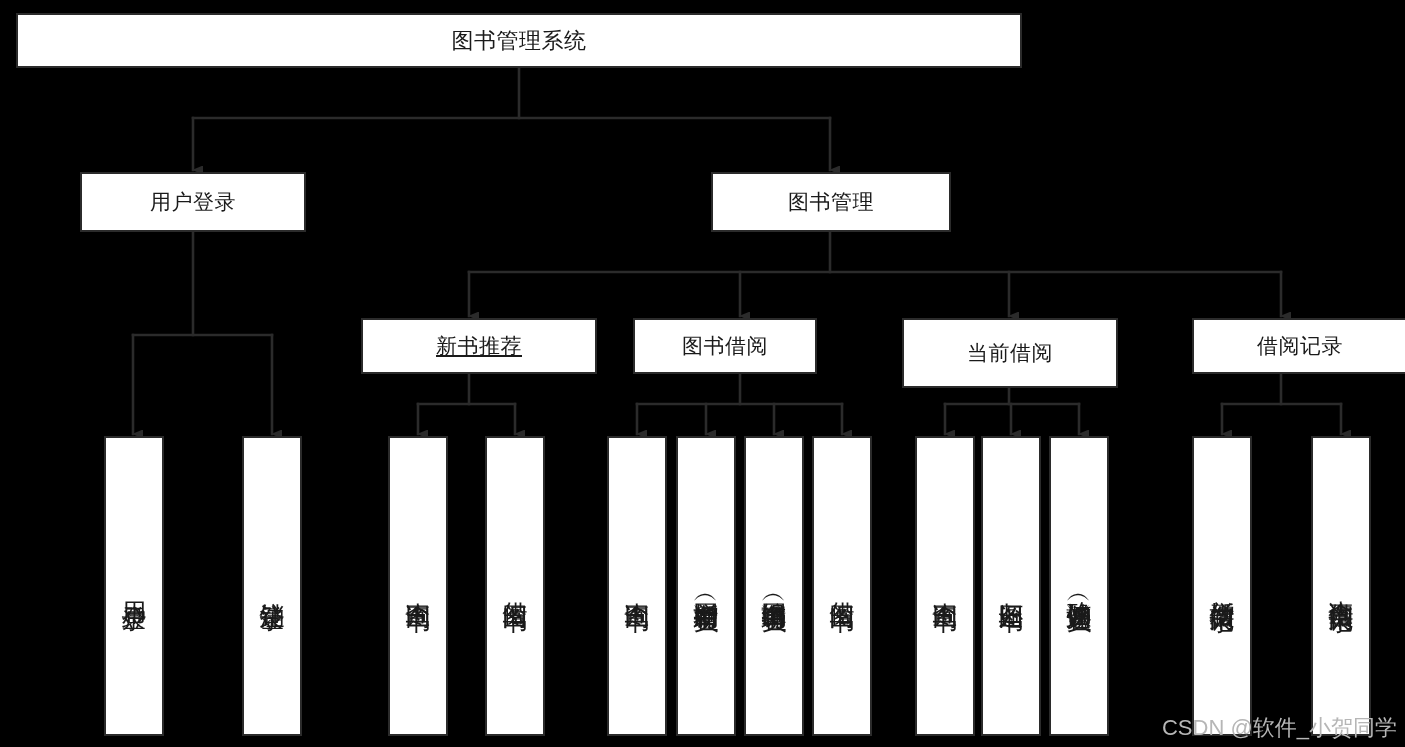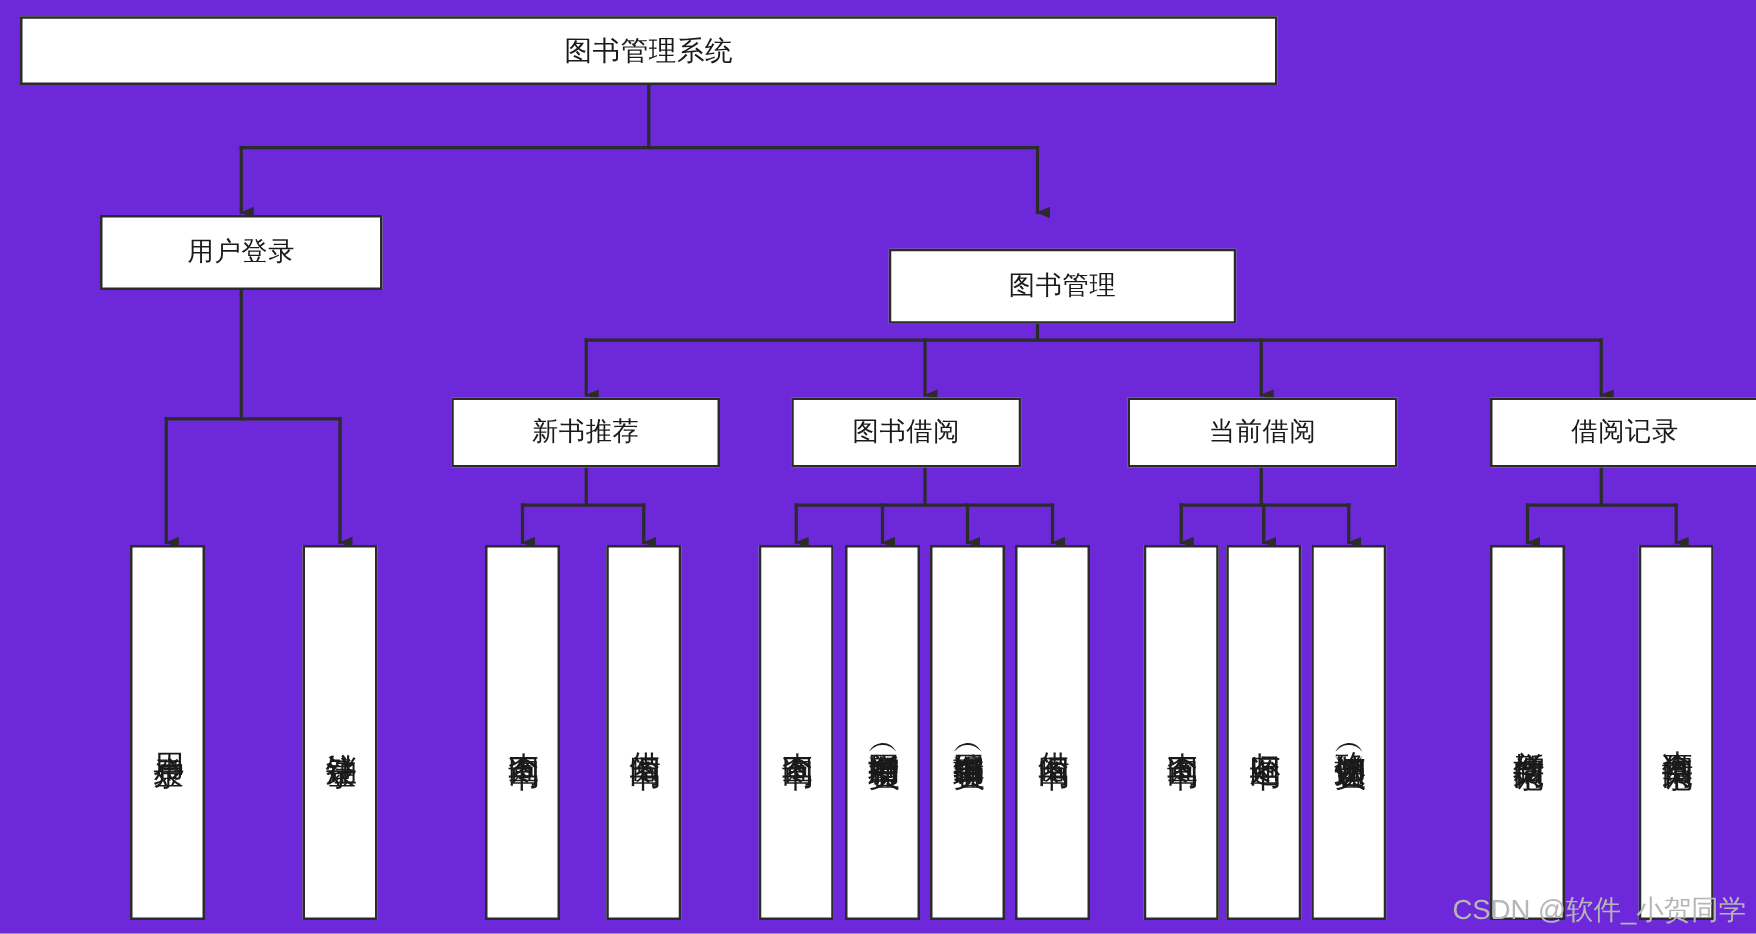--- a/index.html
+++ b/index.html
@@ -15,7 +15,7 @@
     position: relative;
     width: 1405px;
     height: 747px;
-    background: #6d28d9;
+    background: #000000;
     overflow: hidden;
   }
   #edge-layer {

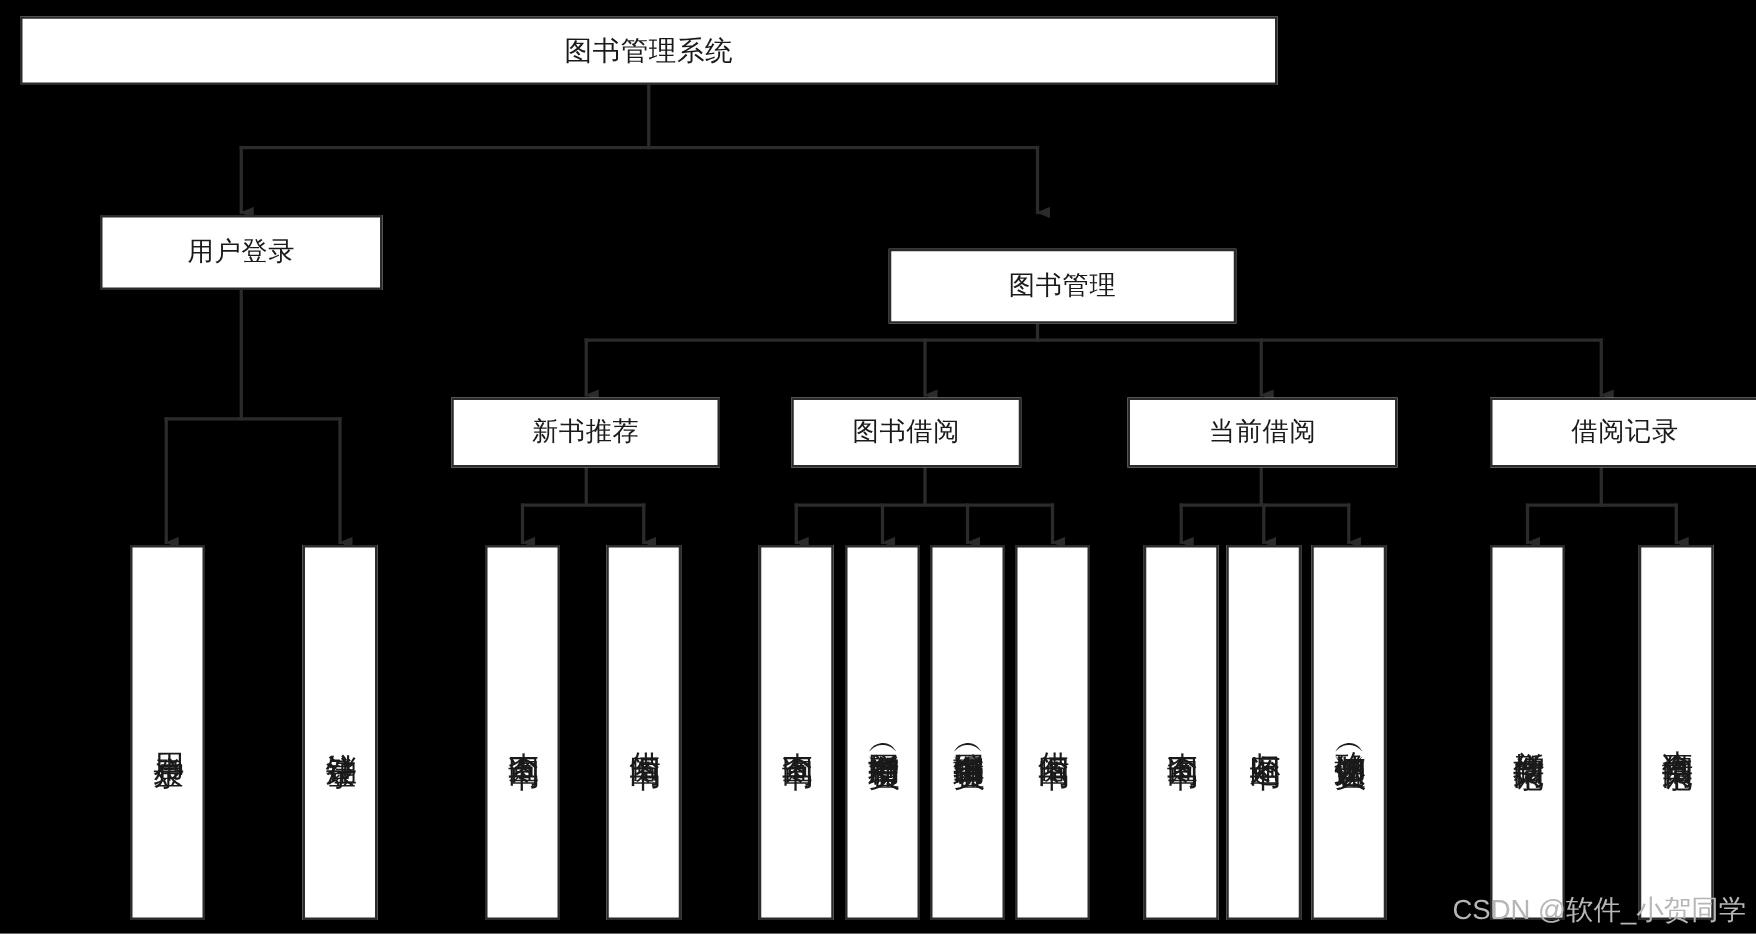--- a/index.html
+++ b/index.html
@@ -144,7 +144,7 @@
     <span class="node-label">用户登录</span>
   </div>
 
-  <div class="node horizontal" style="left:711px; top:172px; width:278px; height:60px;margin-top:27px;">
+  <div class="node horizontal" style="left:711px; top:172px; width:240px; height:60px;">
     <span class="node-label">图书管理</span>
   </div>
 

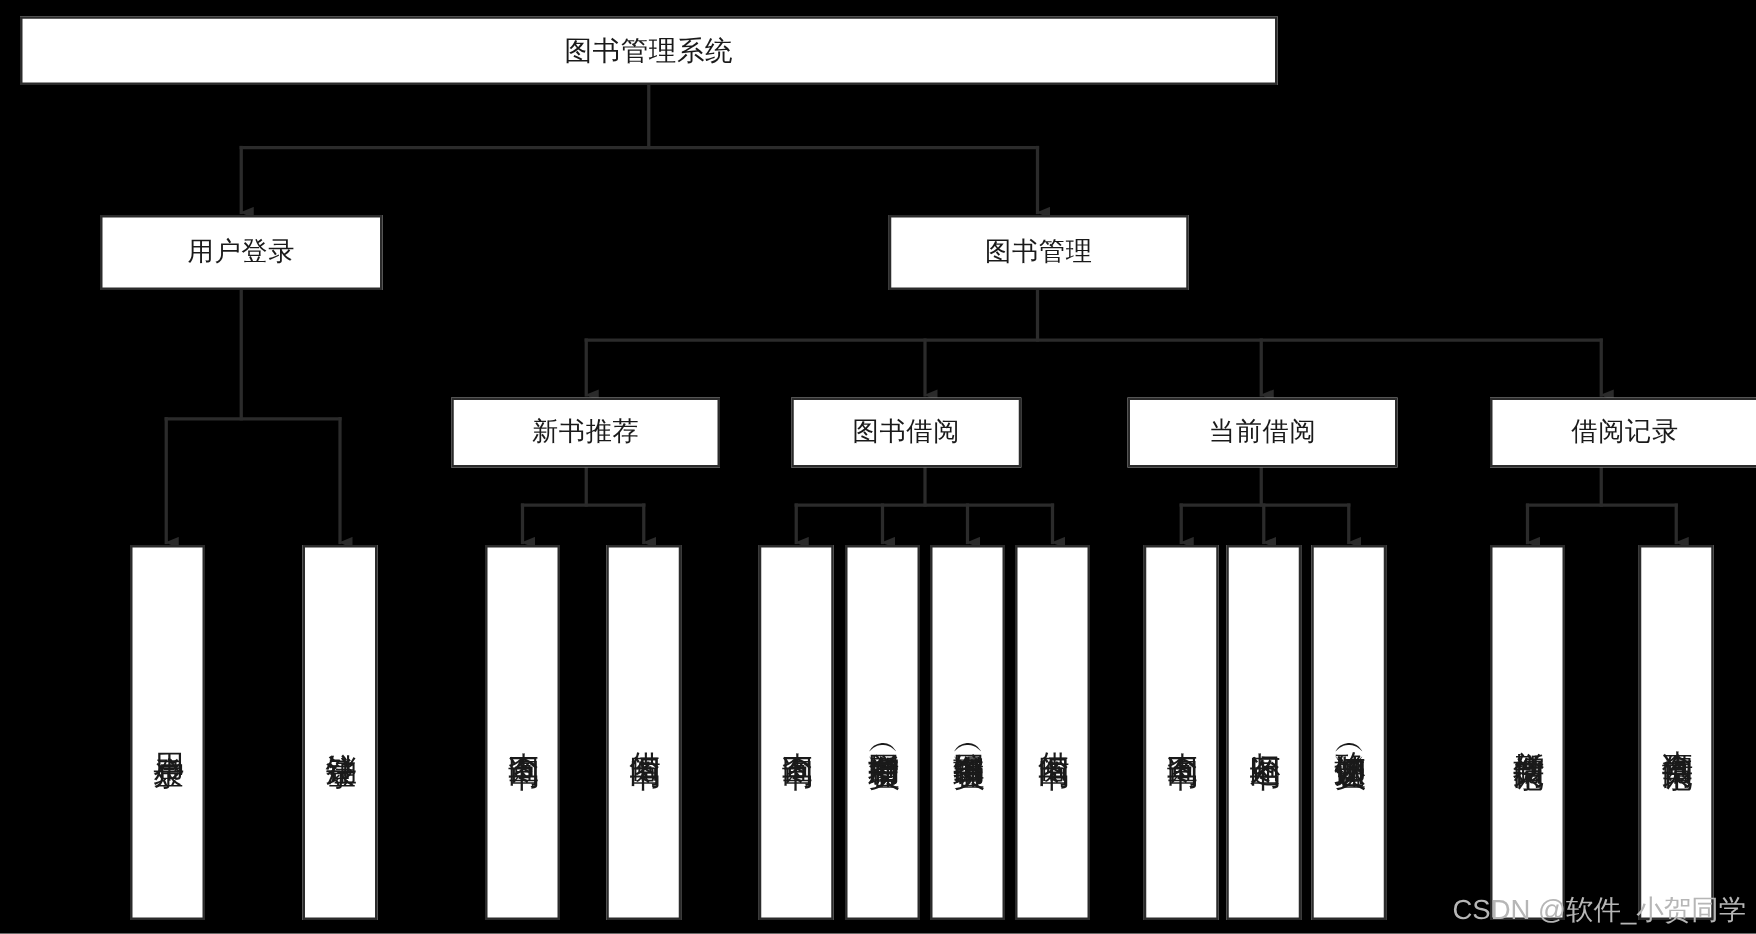--- a/index.html
+++ b/index.html
@@ -148,7 +148,7 @@
     <span class="node-label">图书管理</span>
   </div>
 
-  <div class="node horizontal" style="left:361px; top:318px; width:215px; height:56px;">
+  <div class="node horizontal" style="left:361px; top:318px; width:236px; height:56px;text-decoration:underline;">
     <span class="node-label">新书推荐</span>
   </div>
 

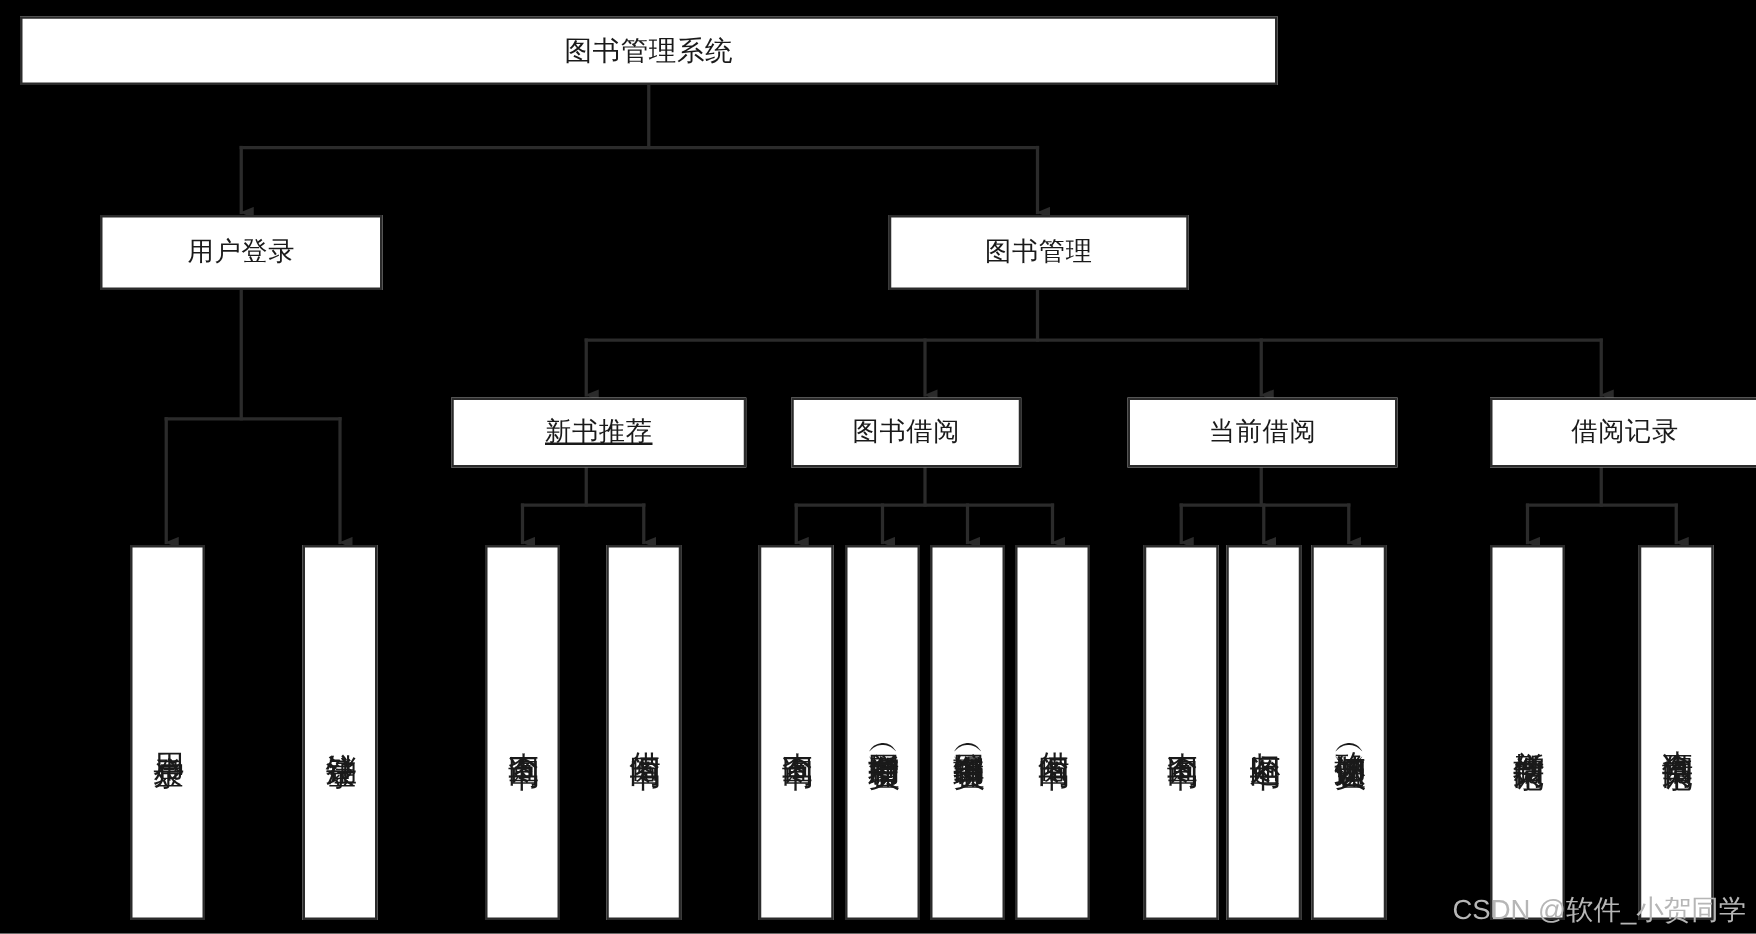--- a/index.html
+++ b/index.html
@@ -156,7 +156,7 @@
     <span class="node-label">图书借阅</span>
   </div>
 
-  <div class="node horizontal" style="left:902px; top:318px; width:216px; height:56px;">
+  <div class="node horizontal" style="left:902px; top:318px; width:216px; height:70px;">
     <span class="node-label">当前借阅</span>
   </div>
 

